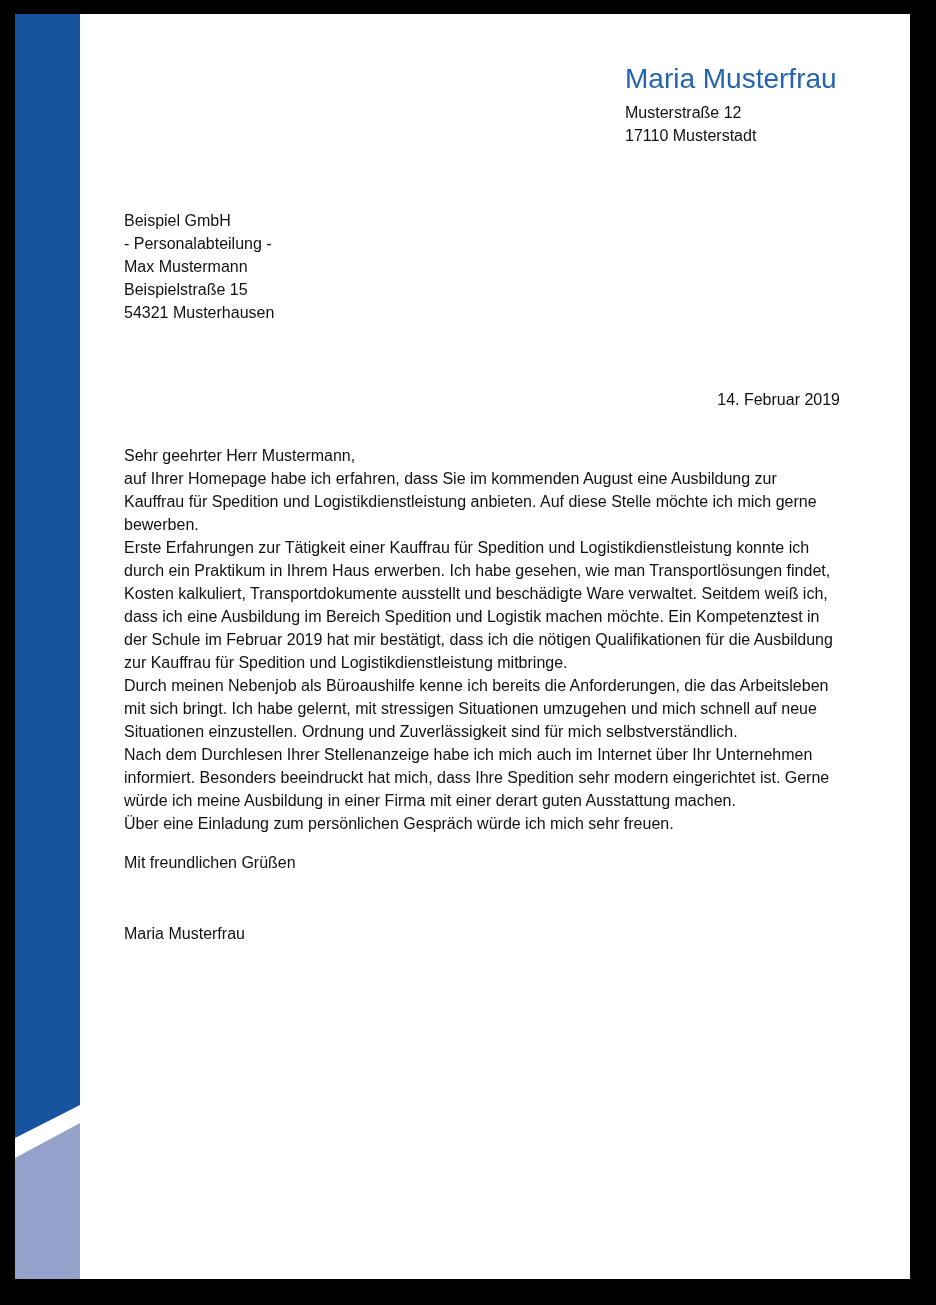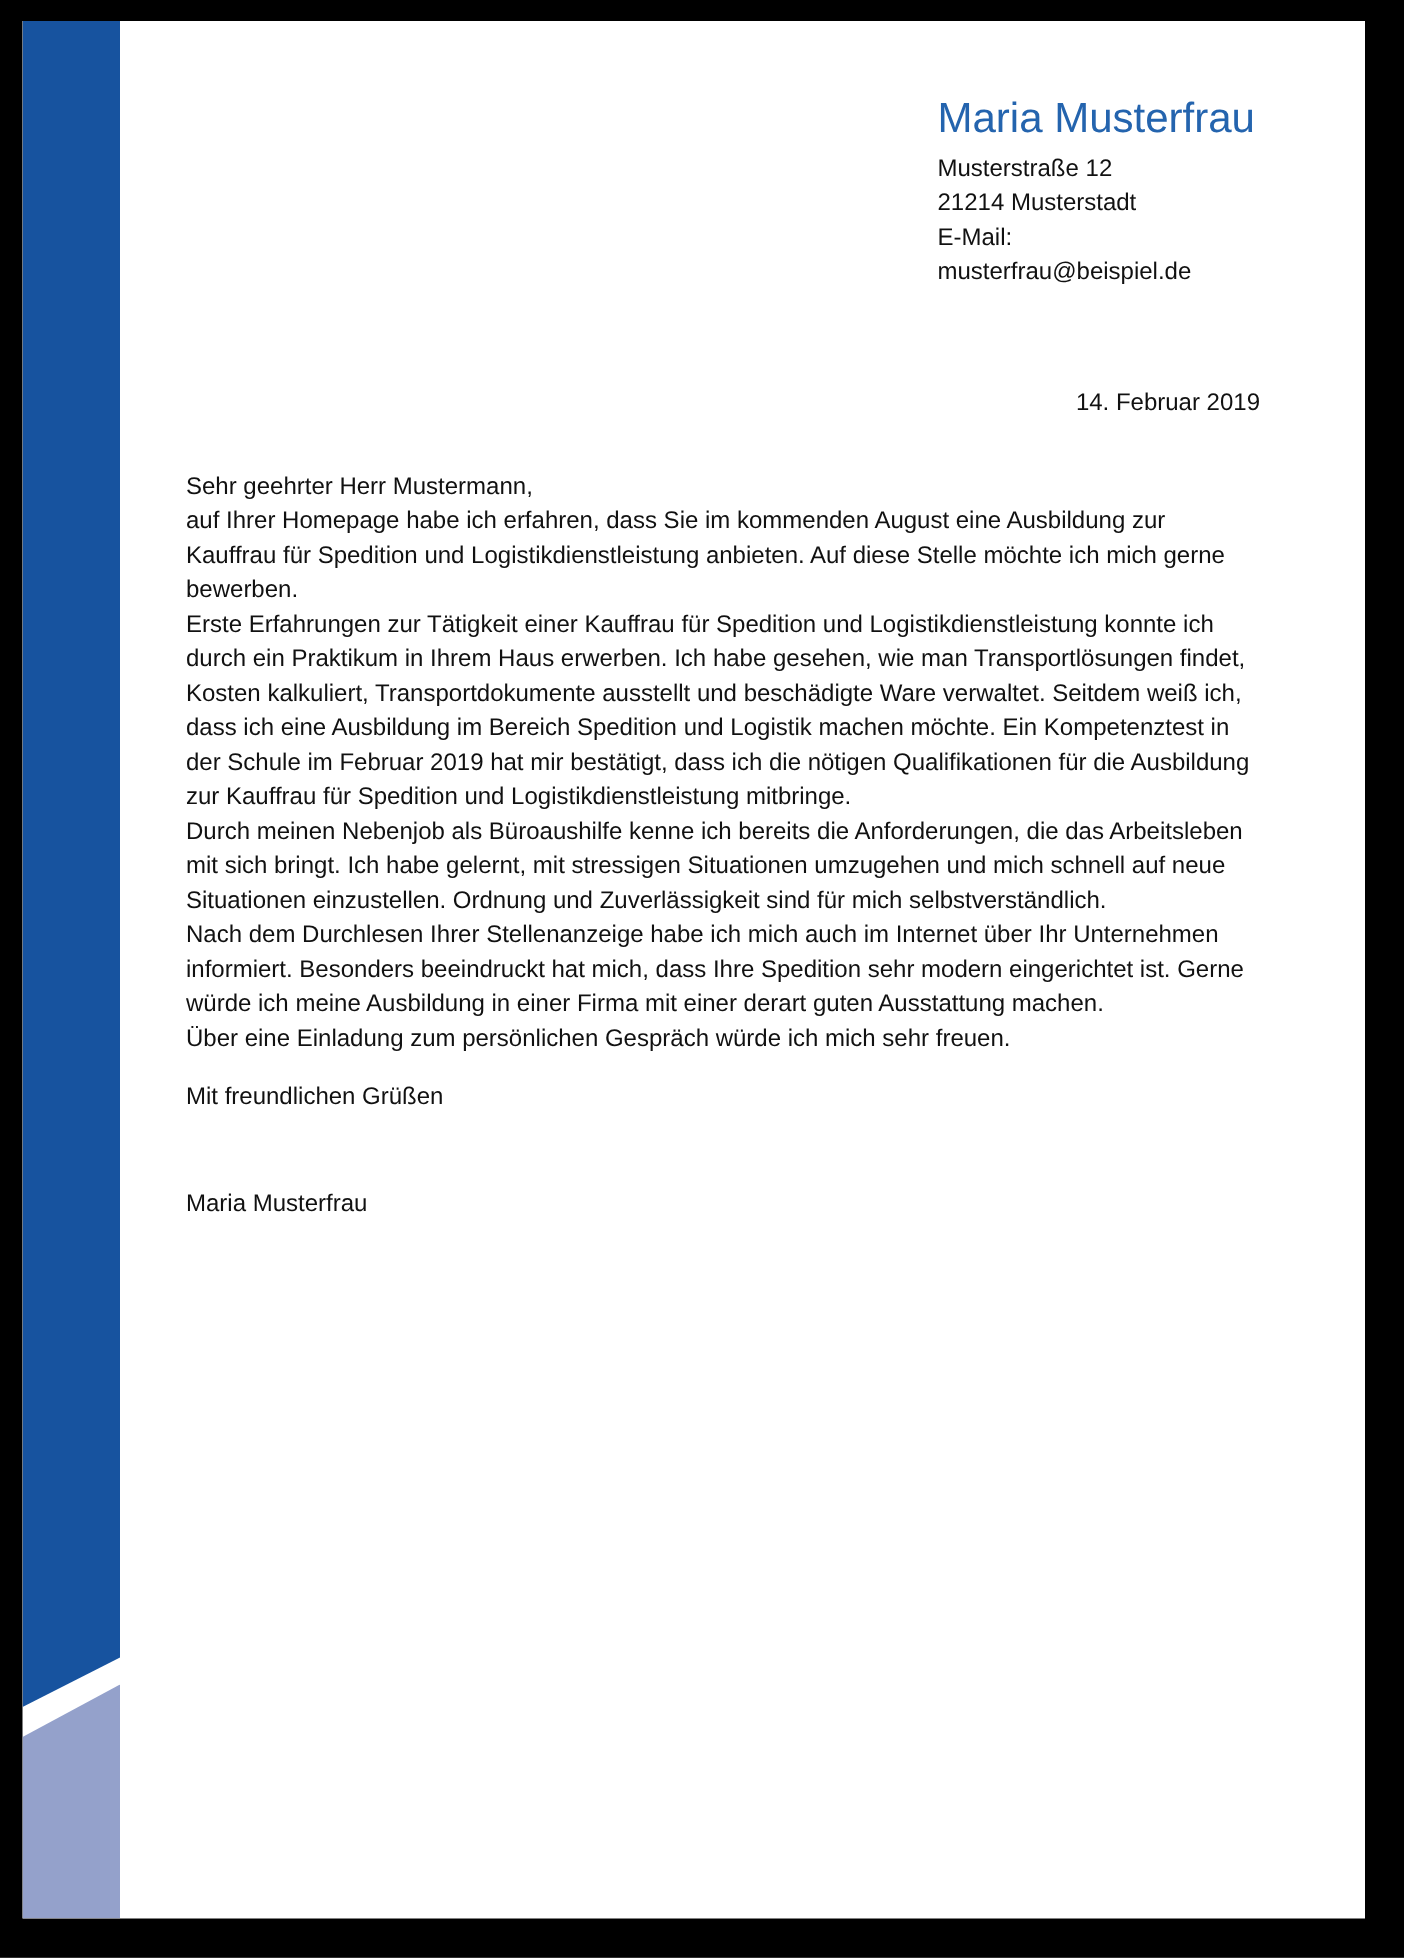--- a/index.html
+++ b/index.html
@@ -93,7 +93,7 @@
       <div class="sender">
         <div class="sender-name">Maria Musterfrau</div>
         <div>Musterstraße 12</div>
-        <div>21214 Musterstadt</div>
+        <div>17110 Musterstadt</div>
         <div>E-Mail: musterfrau@beispiel.de</div>
       </div>
 

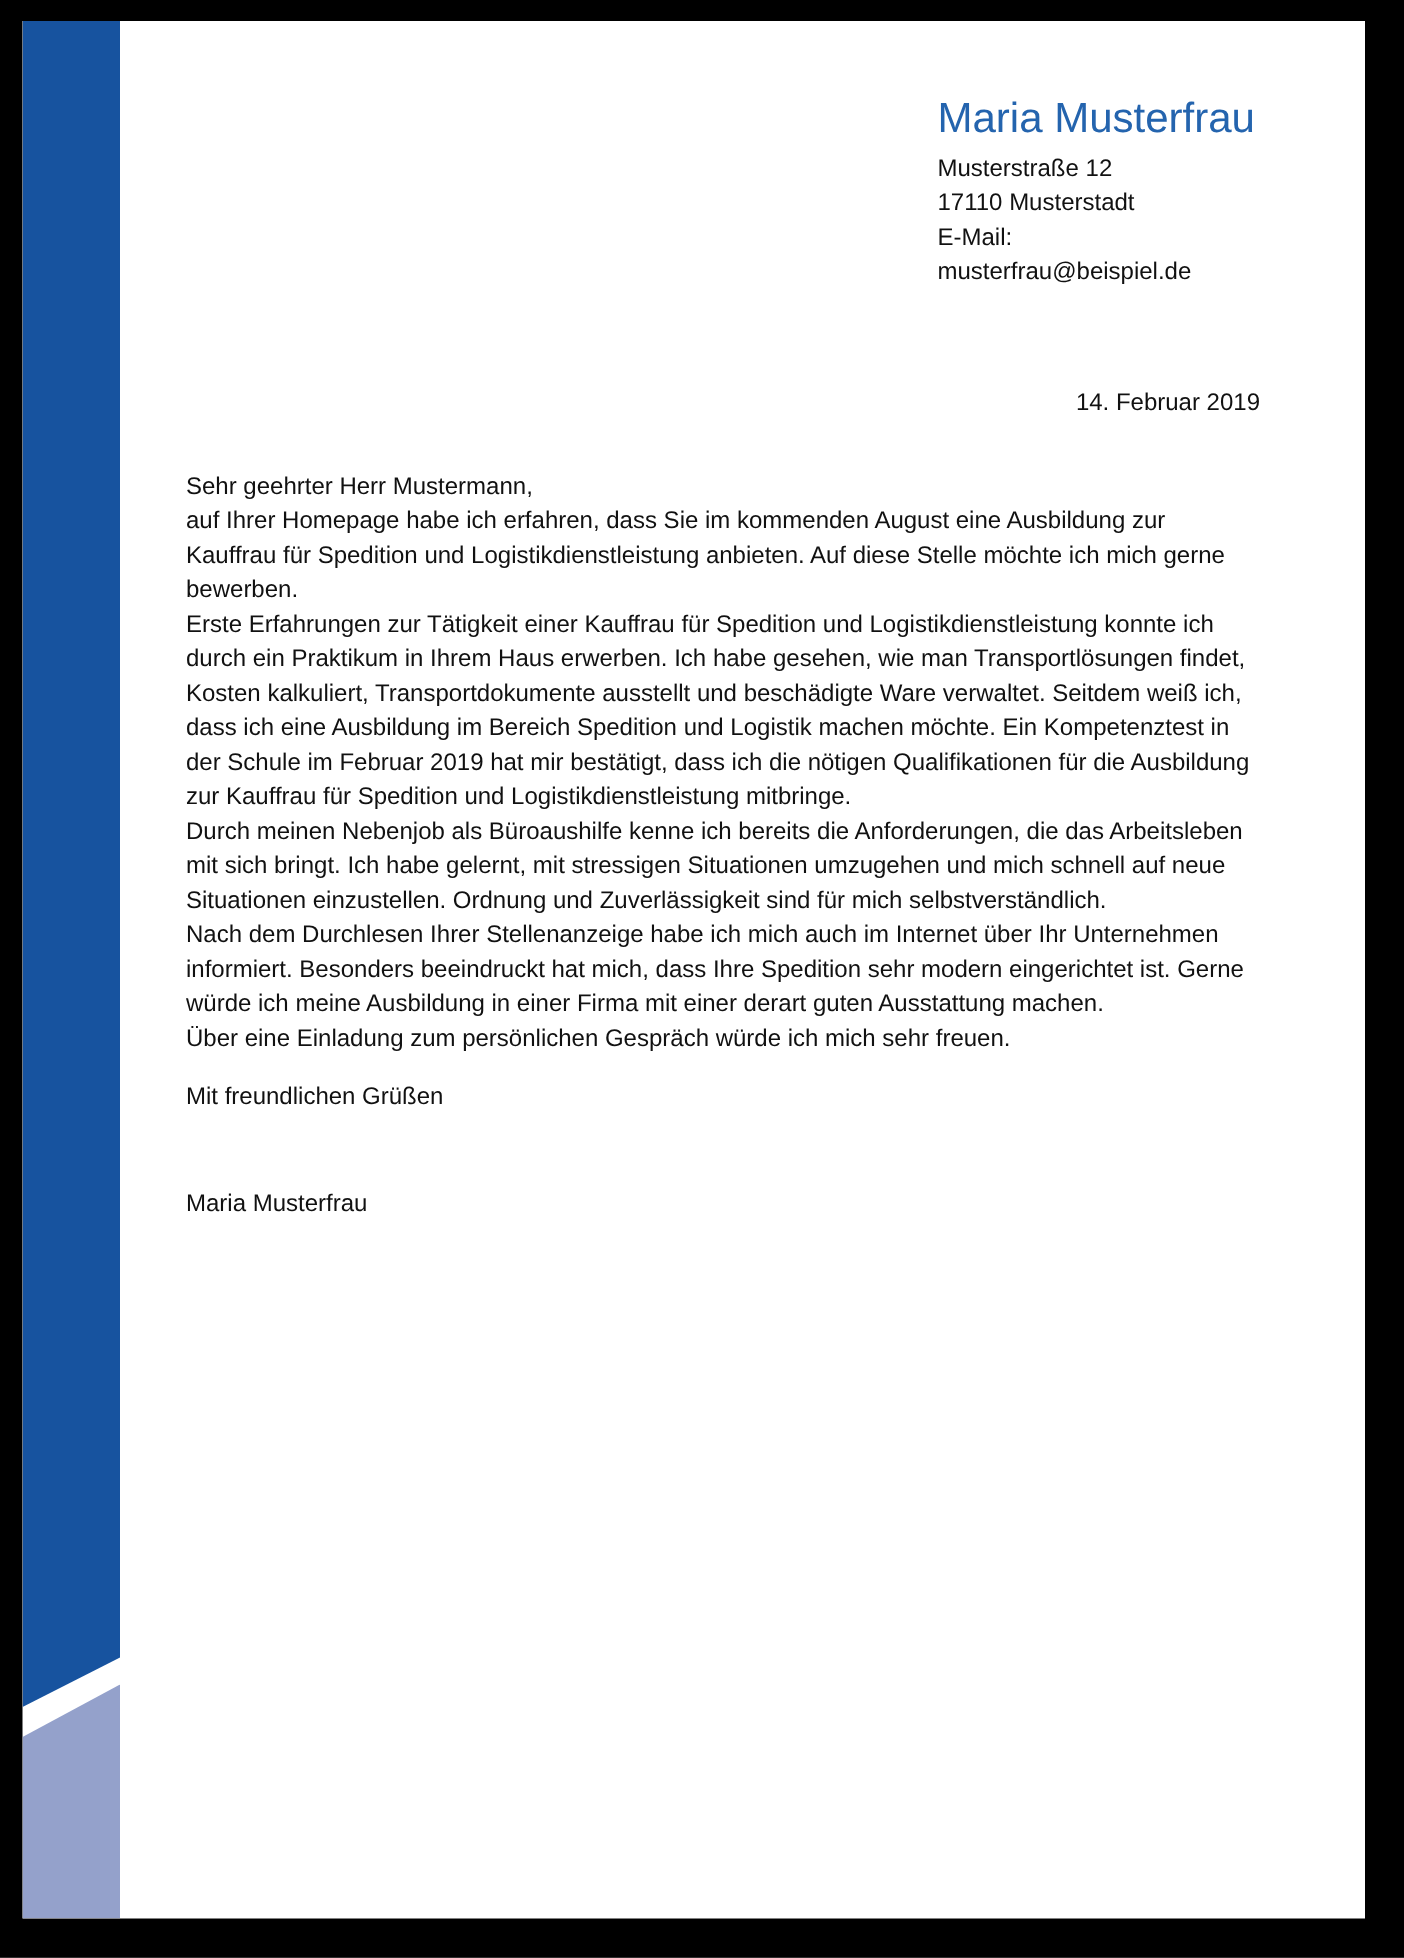--- a/index.html
+++ b/index.html
@@ -94,7 +94,6 @@
         <div class="sender-name">Maria Musterfrau</div>
         <div>Musterstraße 12</div>
         <div>17110 Musterstadt</div>
-        <div>E-Mail: musterfrau@beispiel.de</div>
       </div>
 
 

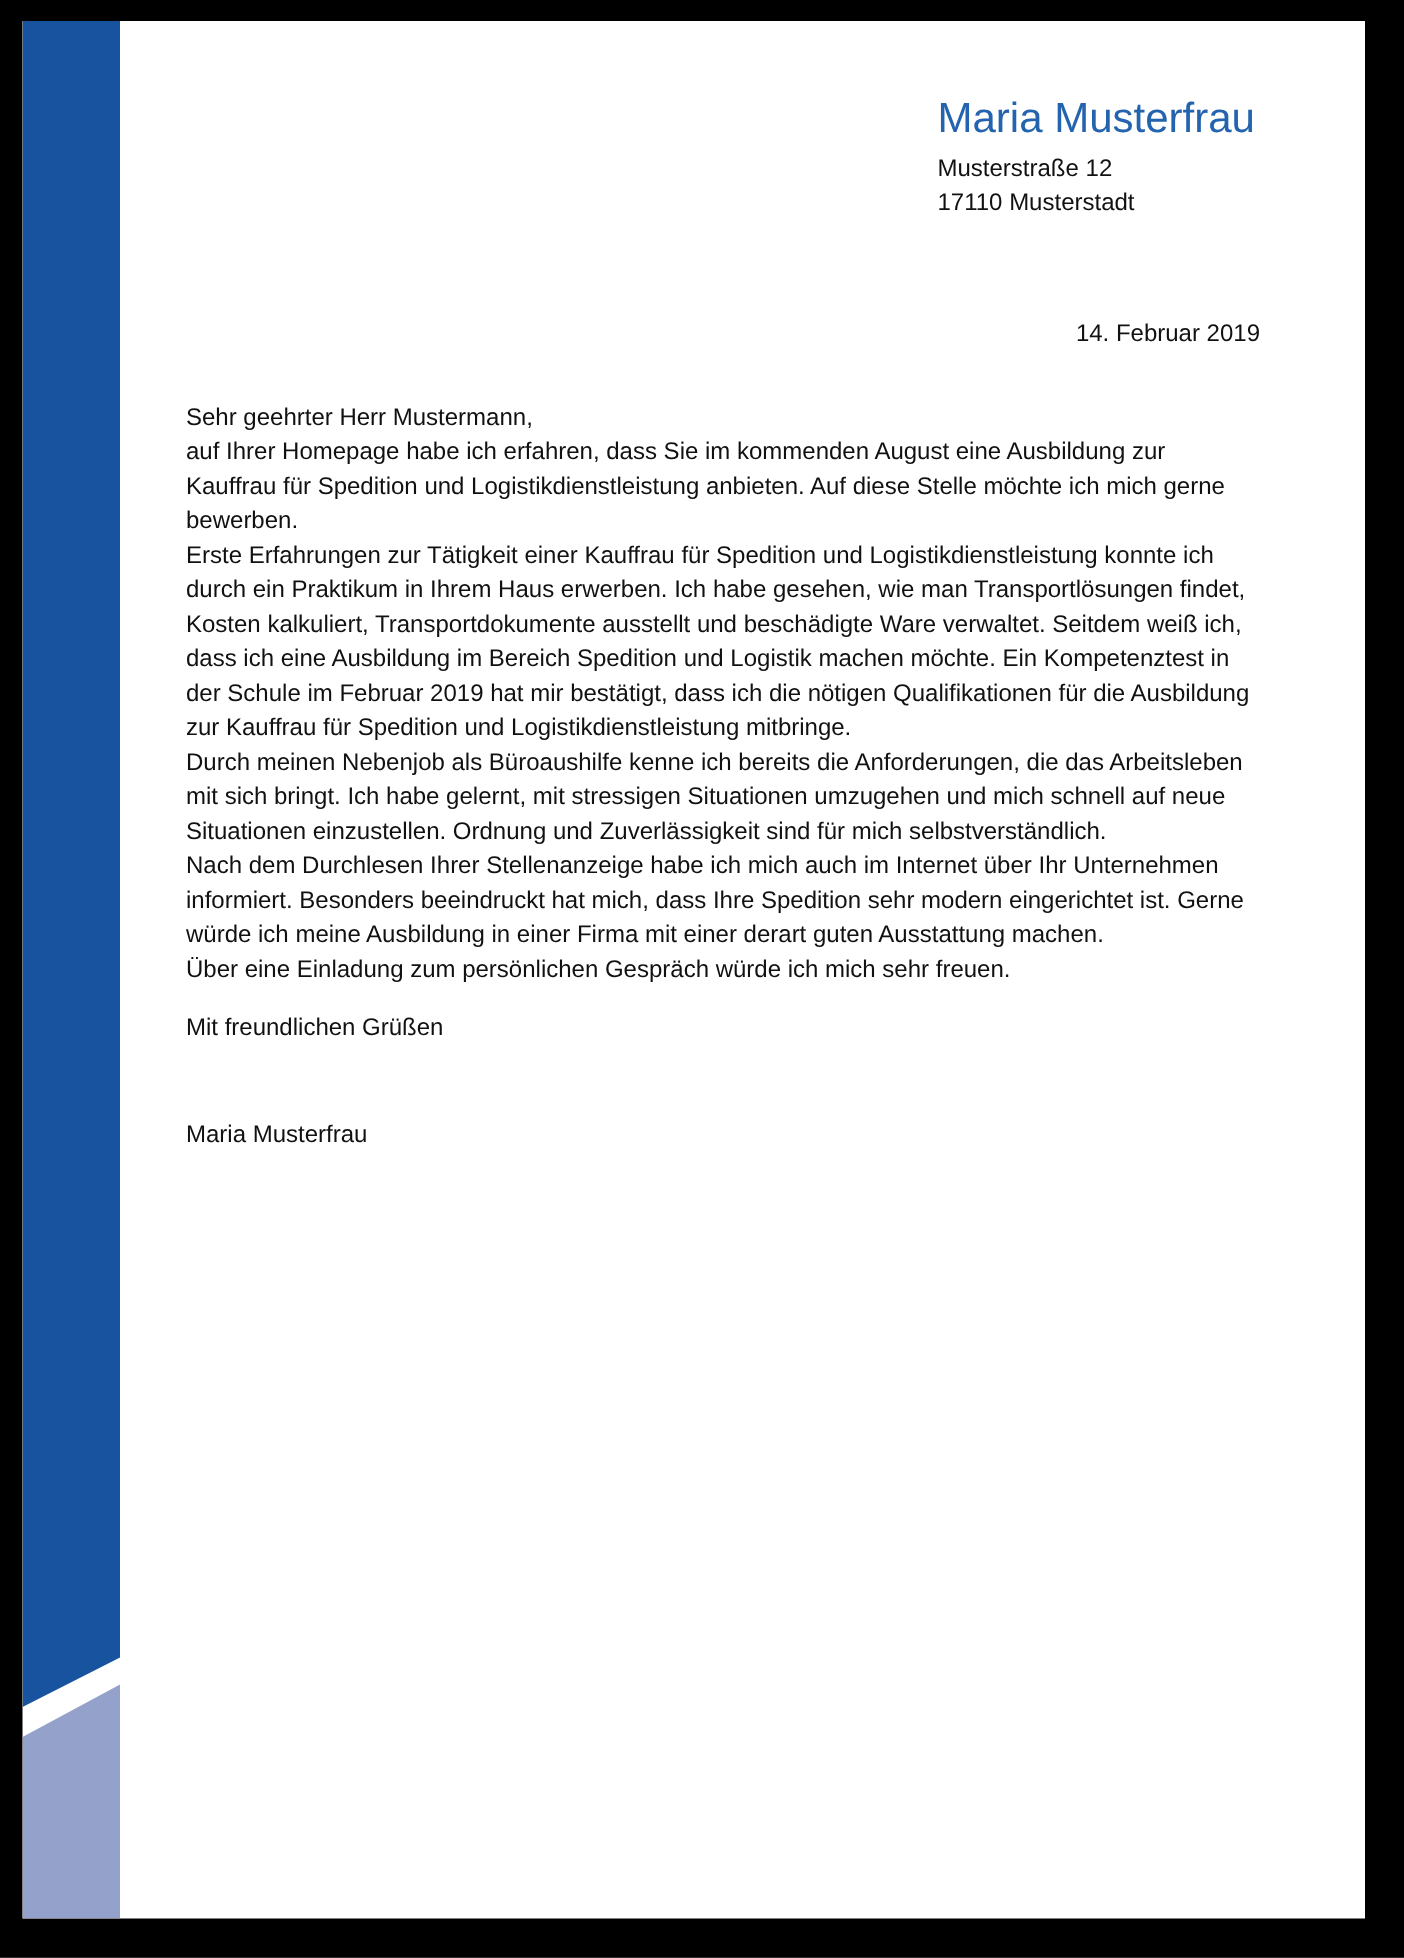--- a/index.html
+++ b/index.html
@@ -96,6 +96,13 @@
         <div>17110 Musterstadt</div>
       </div>
 
+      <div class="recipient">
+        <div>Beispiel GmbH</div>
+        <div>- Personalabteilung -</div>
+        <div>Max Mustermann</div>
+        <div>Beispielstraße 15</div>
+        <div>54321 Musterhausen</div>
+      </div>
 
       <div class="date-line">14. Februar 2019</div>
 

